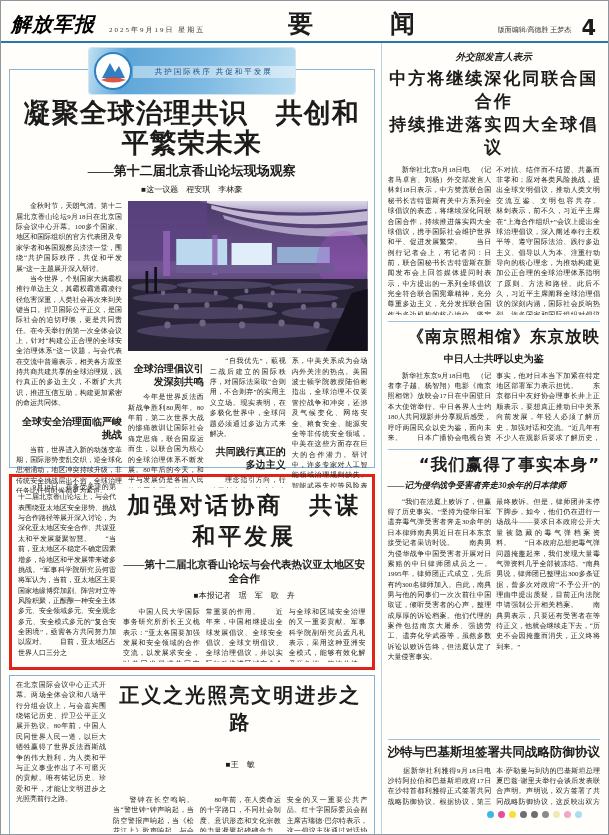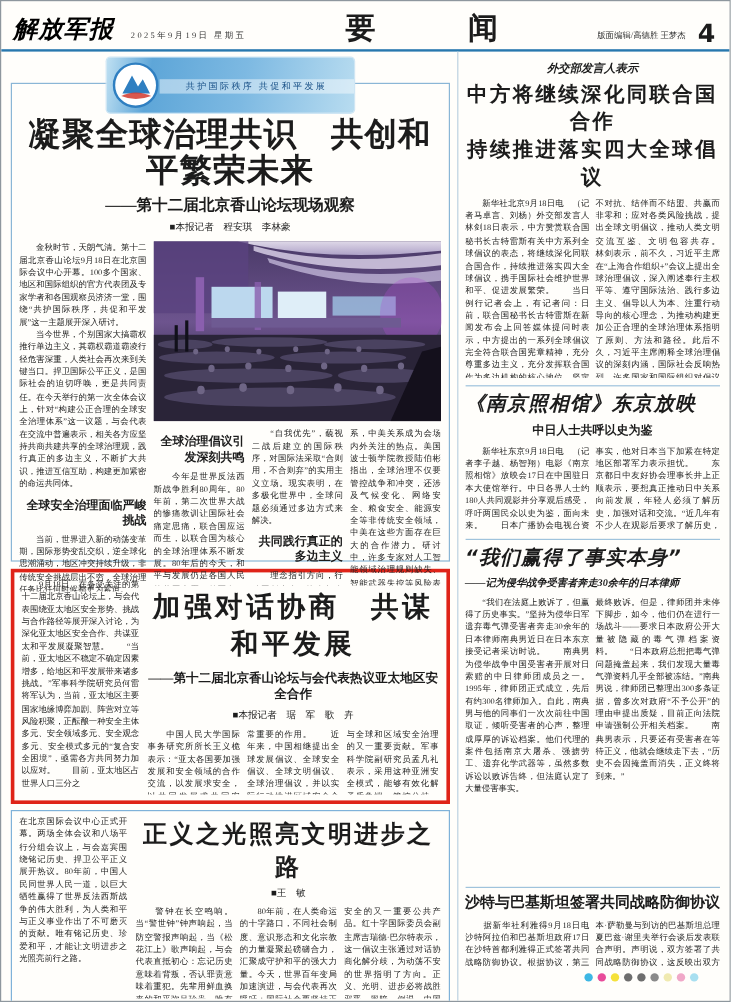--- a/index.html
+++ b/index.html
@@ -119,7 +119,7 @@
 
         <div class="mhead">凝聚全球治理共识　共创和平繁荣未来</div>
         <div class="msub">——第十二届北京香山论坛现场观察</div>
-        <div class="mby">■本报记者　程安琪　李林豪</div>
+        <div class="mby">■这一议题　程安琪　李林豪</div>
 
         <div class="mbody">
           <div class="lcol">

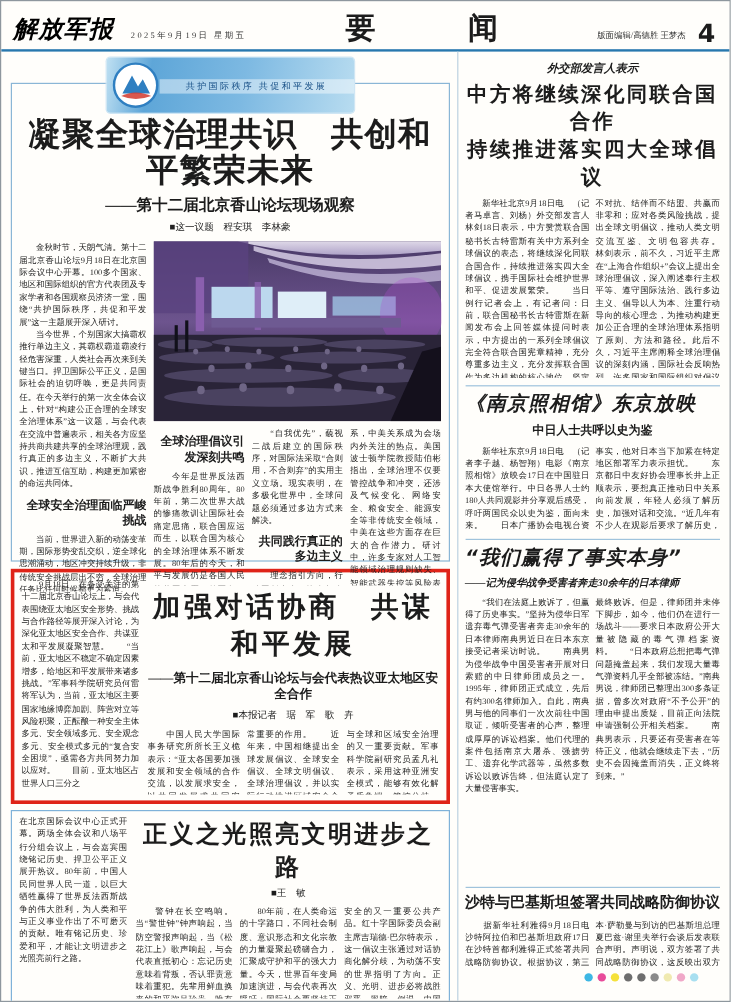--- a/index.html
+++ b/index.html
@@ -73,8 +73,8 @@
   .r-col{flex:1;margin-right:5px;overflow:hidden;}
   .r-col:last-child{margin-right:0;}
   .divider{border-top:1px solid #9fc3dc;margin:6px 0 4px;}
-  .rb-head{text-align:left;font-size:16.5px;font-weight:bold;letter-spacing:1px;margin-top:2px;
-           font-family:"DejaVu Sans",sans-serif;font-style:italic;}
+  .rb-head{text-align:right;font-size:16.5px;font-weight:bold;letter-spacing:1px;margin-top:2px;
+           font-family:"DejaVu Sans",sans-serif;}
   .rb-sub{text-align:center;font-size:10px;font-weight:bold;margin-top:4px;}
   .rc-sub{font-size:8.5px;font-weight:bold;font-style:italic;margin-top:4px;}
   .rd-head{text-align:center;font-size:12.5px;font-weight:bold;margin-top:2px;

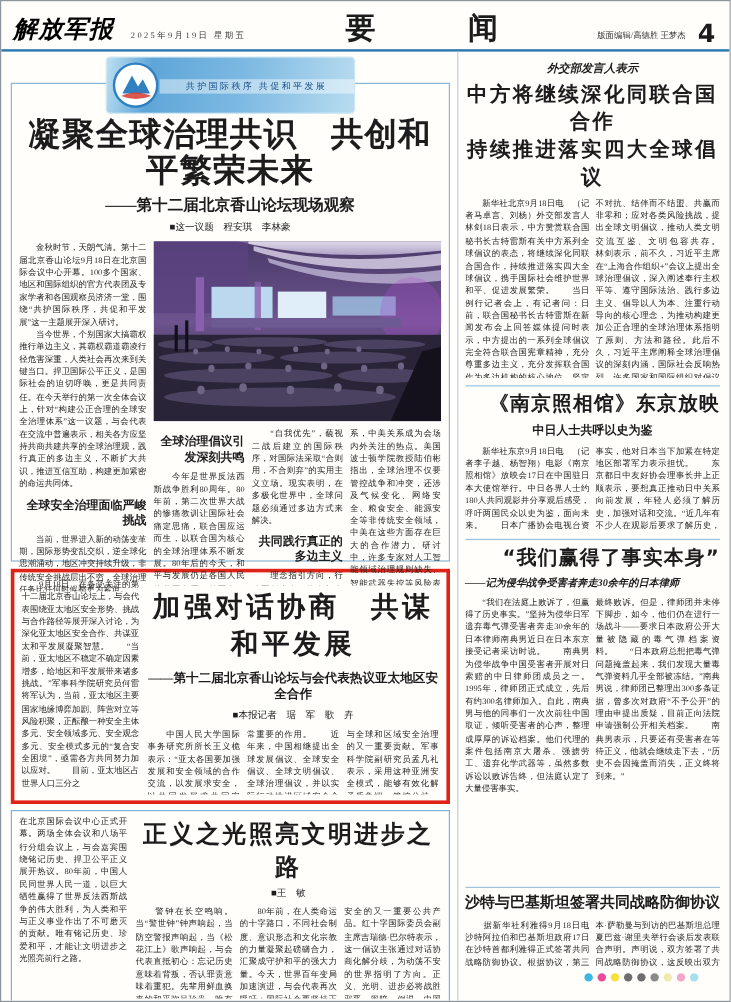--- a/index.html
+++ b/index.html
@@ -61,7 +61,7 @@
   .box2{margin-top:5px;border:1px solid #7fb2d9;height:162px;padding:4px 6px;
         box-sizing:border-box;display:flex;}
   .b2-l{width:90px;flex:none;overflow:hidden;margin-right:7px;}
-  .b2-r{flex:1;display:flex;flex-direction:column;}
+  .b2-r{flex:1;display:flex;flex-direction:column;gap:20px;}
   .bhead{text-align:center;font-size:20px;font-weight:bold;letter-spacing:2px;
          font-family:"DejaVu Sans",sans-serif;margin-top:2px;}
   .bby{text-align:center;font-size:8px;margin-top:3px;}

